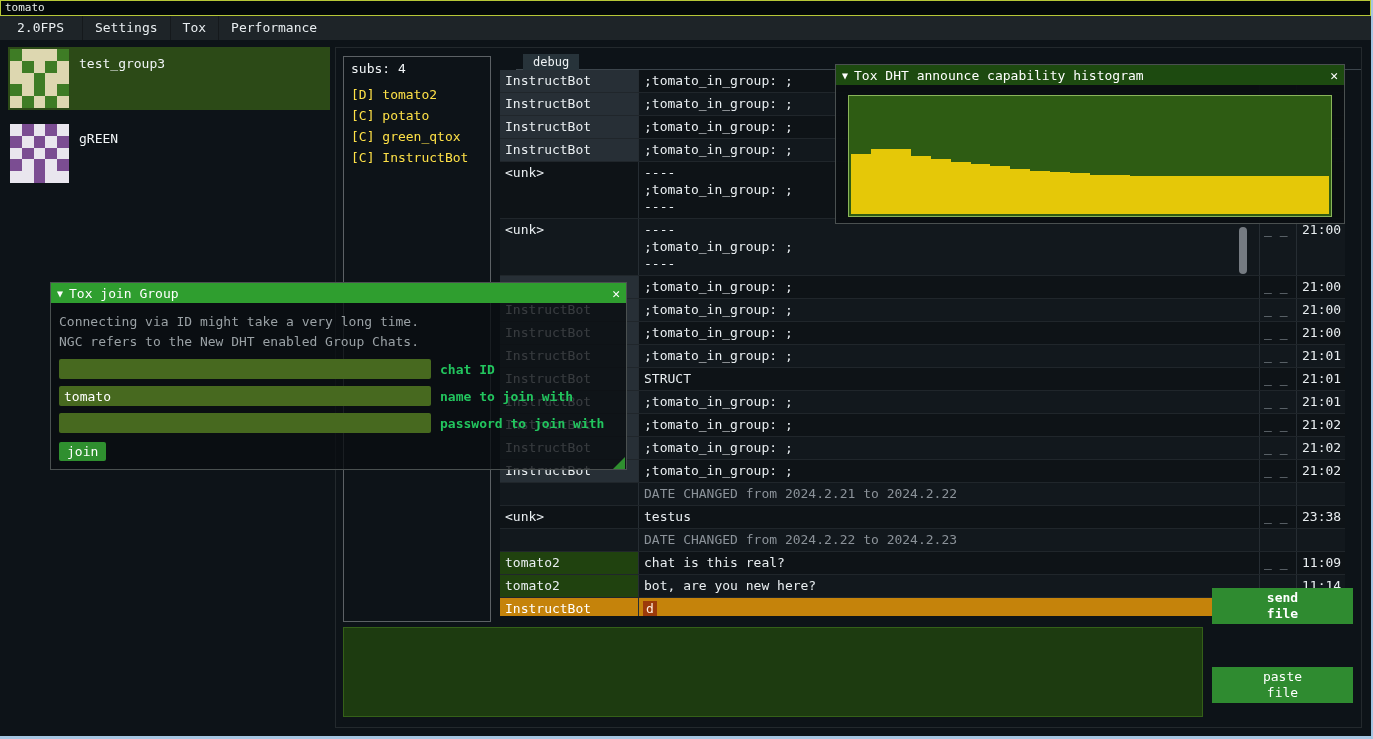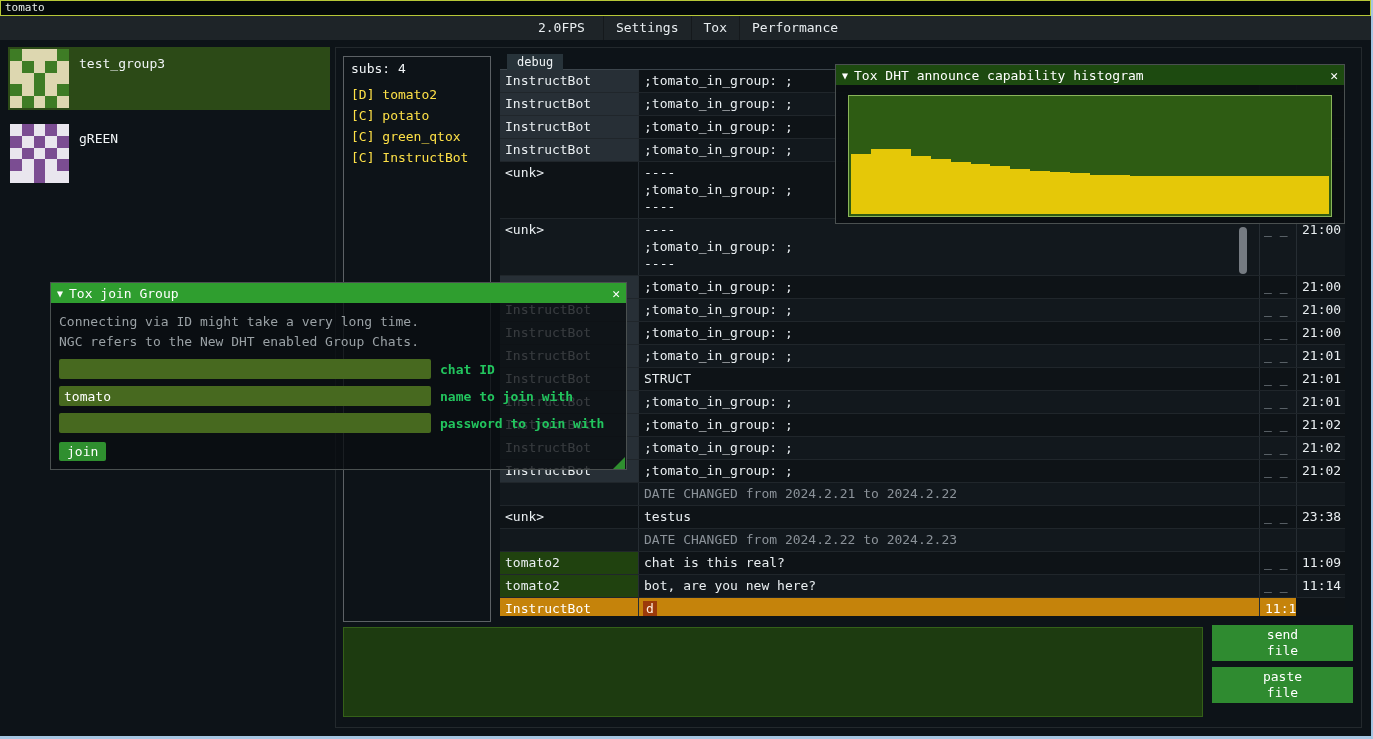--- a/index.html
+++ b/index.html
@@ -13,7 +13,7 @@
   .titlebar { position:absolute; top:0; left:0; right:0; height:16px; background:#040909;
               border:1px solid #b7c837; color:#e8eee8; font-size:11px; line-height:13px; padding-left:4px; }
   .menubar { position:absolute; top:16px; left:0; right:0; height:24px; background:#1e2428;
-             display:flex; align-items:stretch; padding-left:5px; color:#e8edf0; font-size:13px;justify-content:center; }
+             display:flex; align-items:stretch; padding-left:5px; color:#e8edf0; font-size:13px; }
   .menu-item { padding:4px 12px; }
   .menu-item + .menu-item { border-left:1px solid #15191c; }
   .menu-item.status { margin-right:6px; }

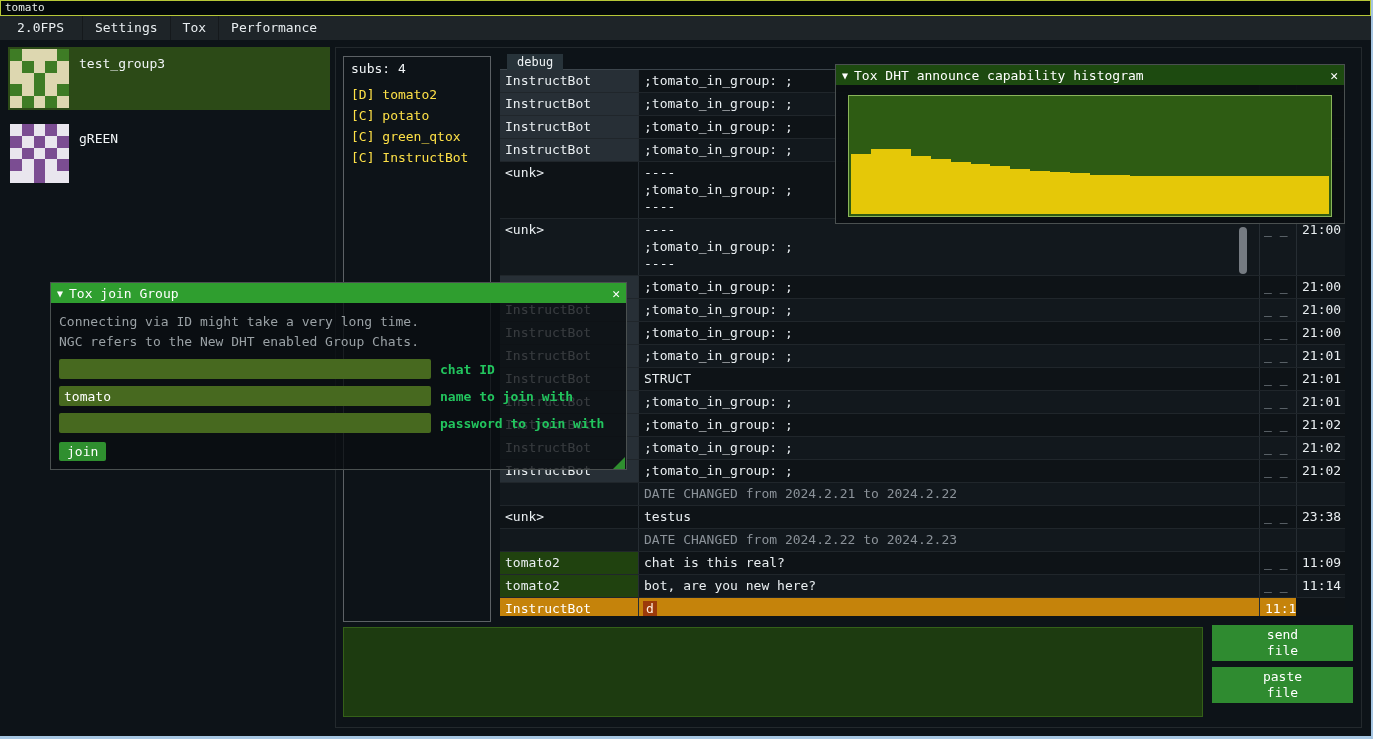--- a/index.html
+++ b/index.html
@@ -32,7 +32,7 @@
   .subs-header { padding:4px 7px 8px; color:#f0f4f6; font-size:13px; }
   .subs-member { padding:1px 7px; color:#fde047; font-size:13px; line-height:19px; }
 
-  .tabbar { position:absolute; left:500px; top:54px; width:845px; height:16px; border-bottom:1px solid #3c454c; }
+  .tabbar { position:absolute; left:516px; top:54px; width:845px; height:16px; border-bottom:1px solid #3c454c; }
   .tab { position:absolute; left:7px; top:0; bottom:-1px; padding:0 10px; background:#27333a;
          color:#eef3f5; font-size:12px; line-height:16px; }
 

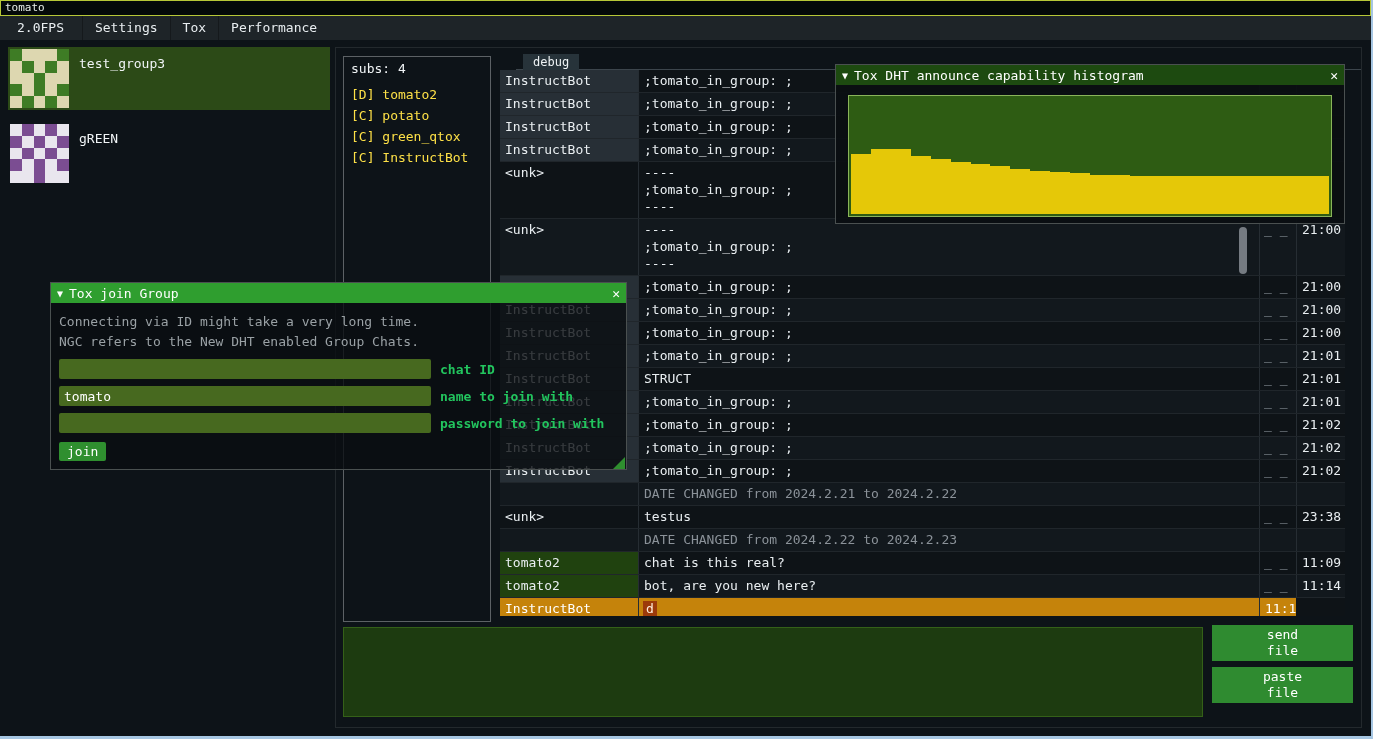--- a/index.html
+++ b/index.html
@@ -59,7 +59,7 @@
   .file-btn { position:absolute; left:1212px; width:141px; height:36px; background:#2f8b30; border:none;
               color:#fff; font-family:inherit; font-size:13px; line-height:16px; white-space:pre-line;
               text-align:center; padding:0; cursor:pointer; }
-  .send-btn { top:625px; } .paste-btn { top:667px; }
+  .send-btn { top:588px;font-weight:bold; } .paste-btn { top:667px; }
 
   .win { position:absolute; border:1px solid #4a5050; }
   .win-title { height:20px; display:flex; align-items:center; gap:6px; padding:0 6px;

